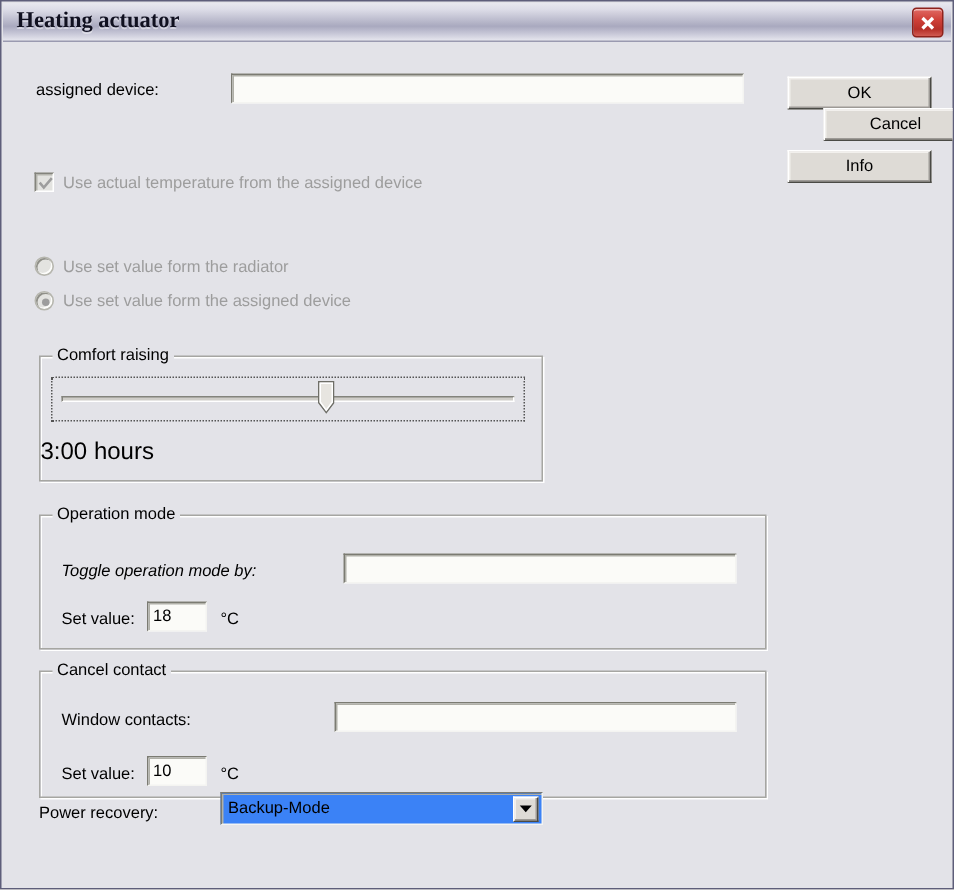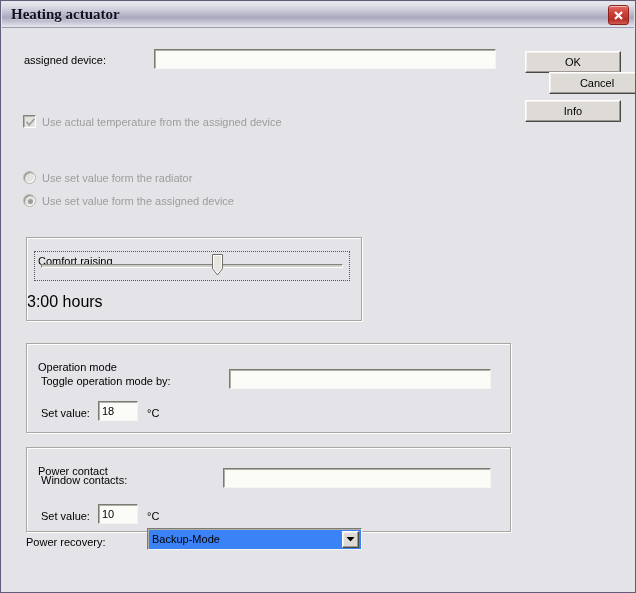--- a/index.html
+++ b/index.html
@@ -145,7 +145,6 @@
     font-size: 11px;
     color: #000;
     white-space: nowrap;
-    margin-top: 24px;
   }
 
   

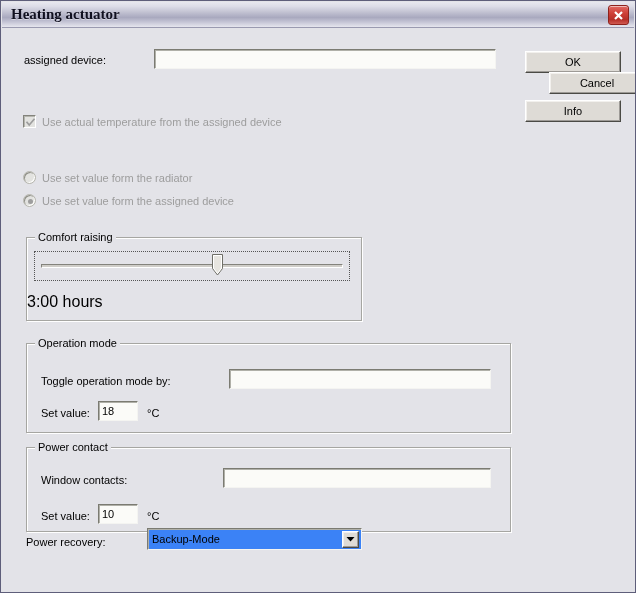--- a/index.html
+++ b/index.html
@@ -308,7 +308,7 @@
     <div class="group" style="left:24px; top:315px; width:485px; height:90px;">
       <span class="group-title">Operation mode</span>
 
-      <span class="lbl" style="left:14px; top:31px;">Toggle operation mode by:</span>
+      <span class="lbl" style="left:14px; top:31px;font-style:italic;">Toggle operation mode by:</span>
       <div class="field" style="left:202px; top:25px; width:262px; height:20px;"></div>
 
       <span class="lbl" style="left:14px; top:63px;">Set value:</span>

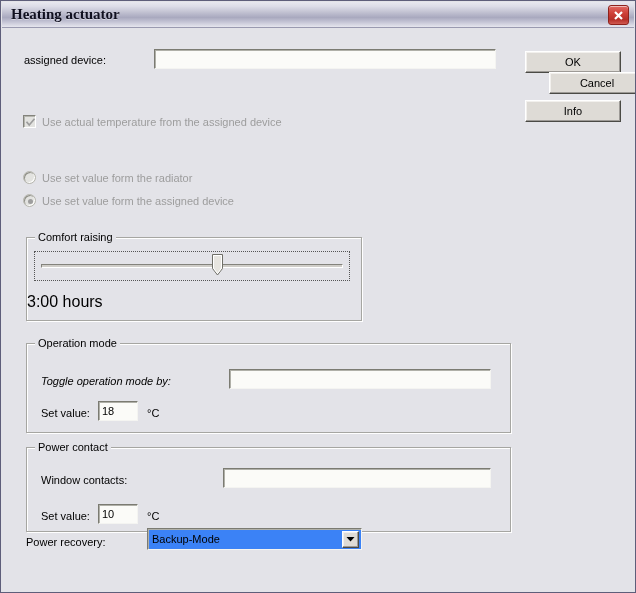--- a/index.html
+++ b/index.html
@@ -317,7 +317,7 @@
     </div>
 
     <div class="group" style="left:24px; top:419px; width:485px; height:85px;">
-      <span class="group-title">Power contact</span>
+      <span class="group-title">Cancel contact</span>
 
       <span class="lbl" style="left:14px; top:26px;">Window contacts:</span>
       <div class="field" style="left:196px; top:20px; width:268px; height:20px;"></div>

